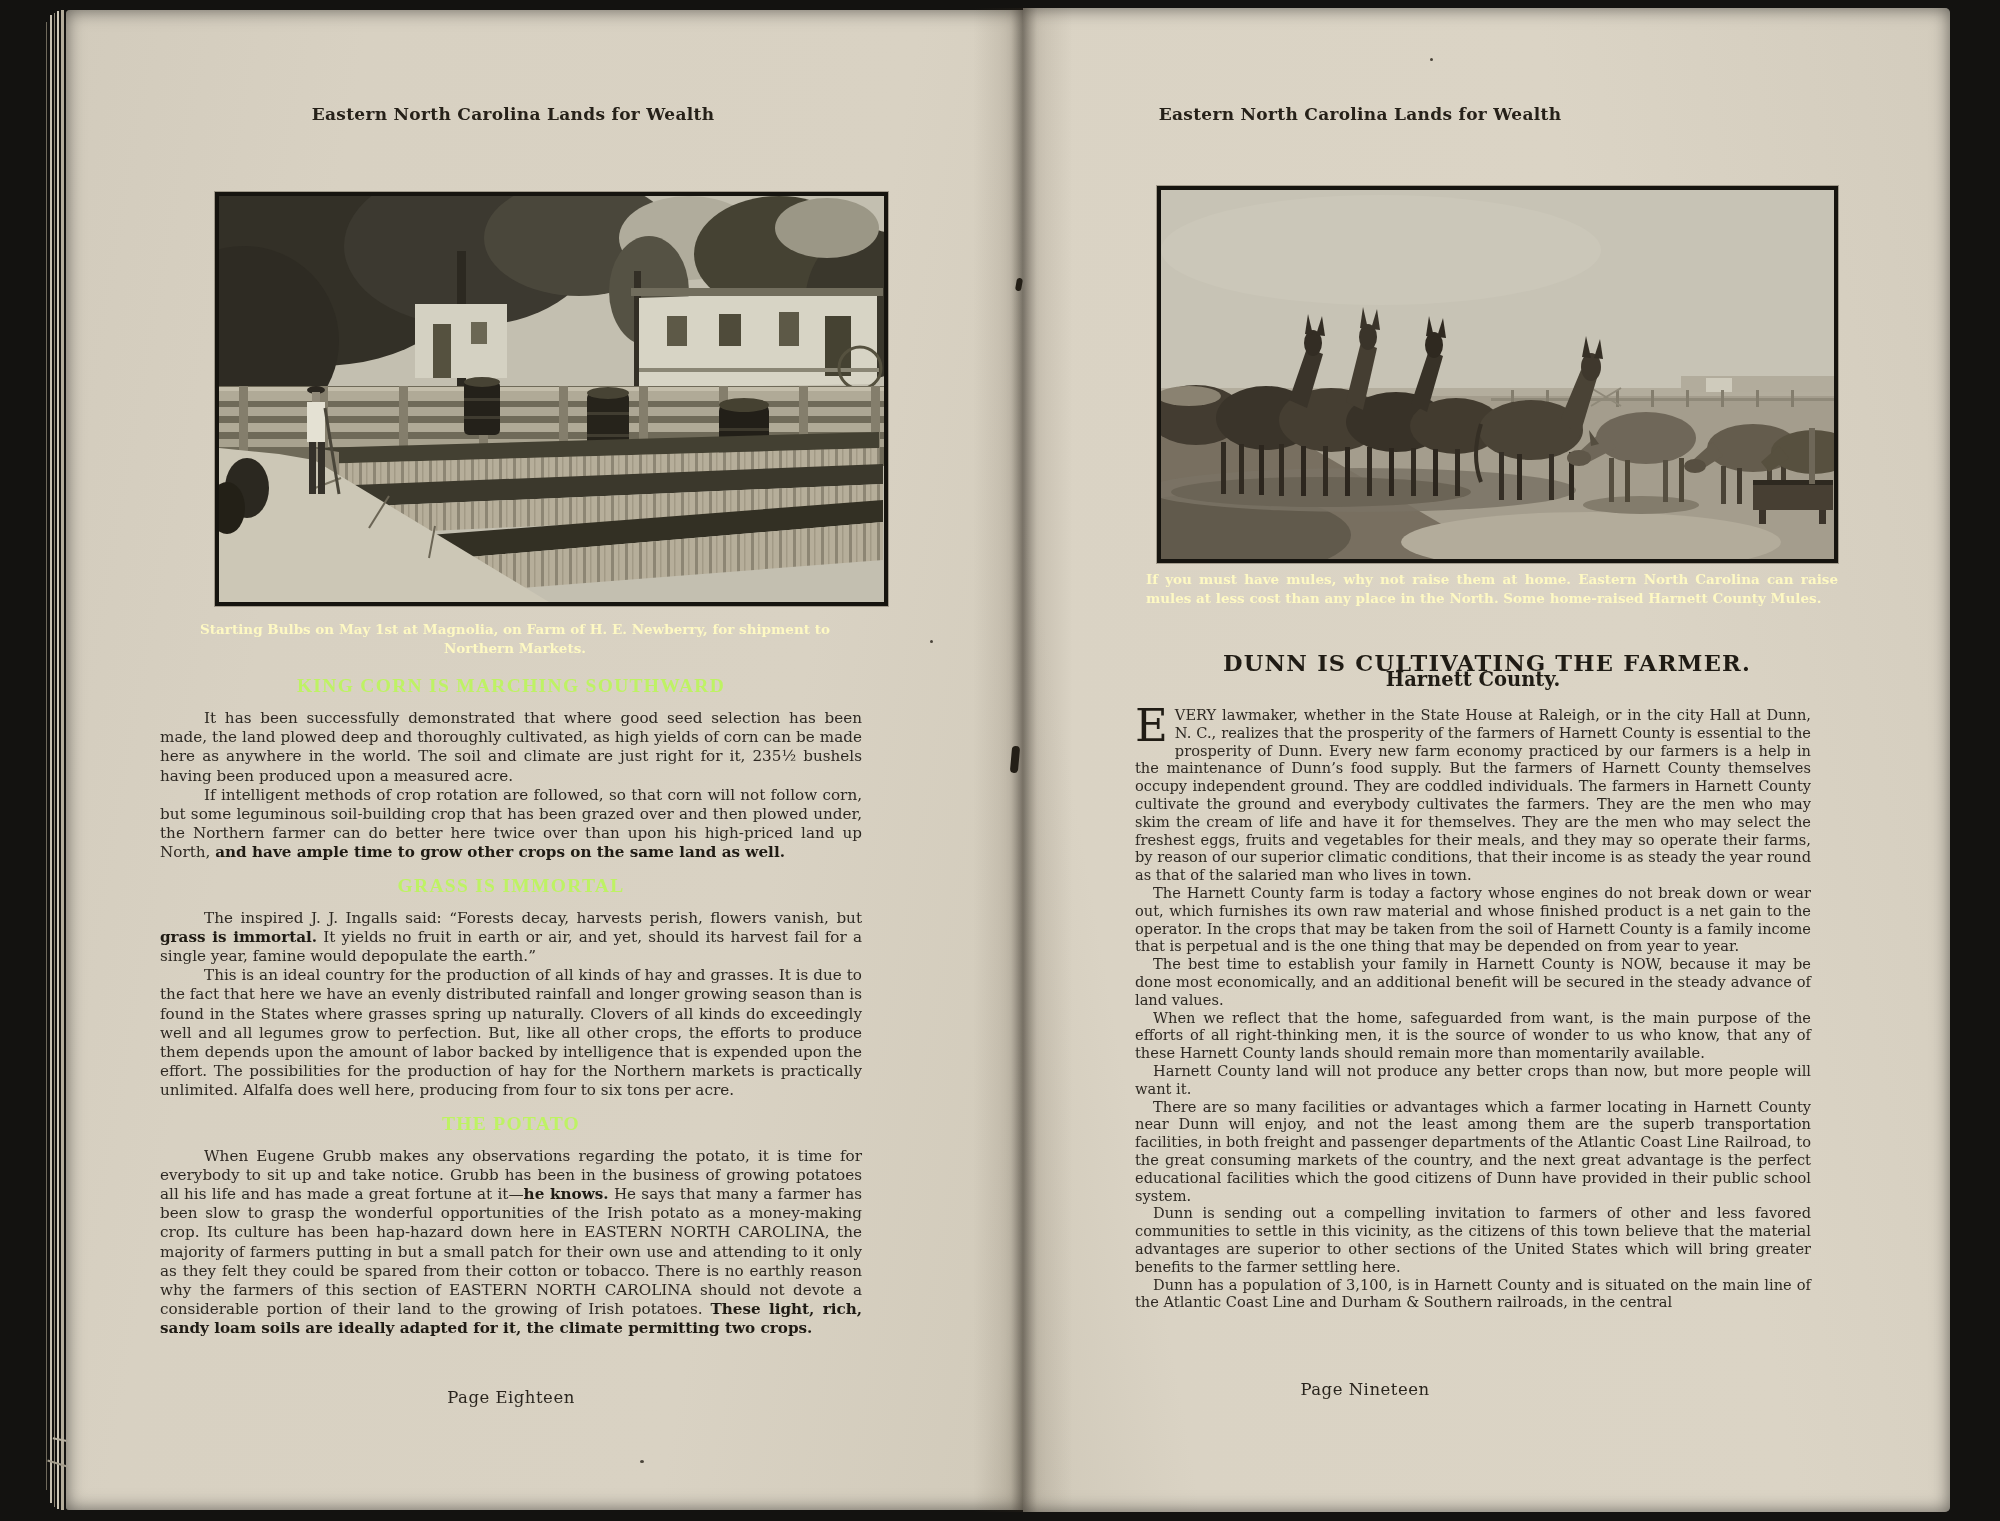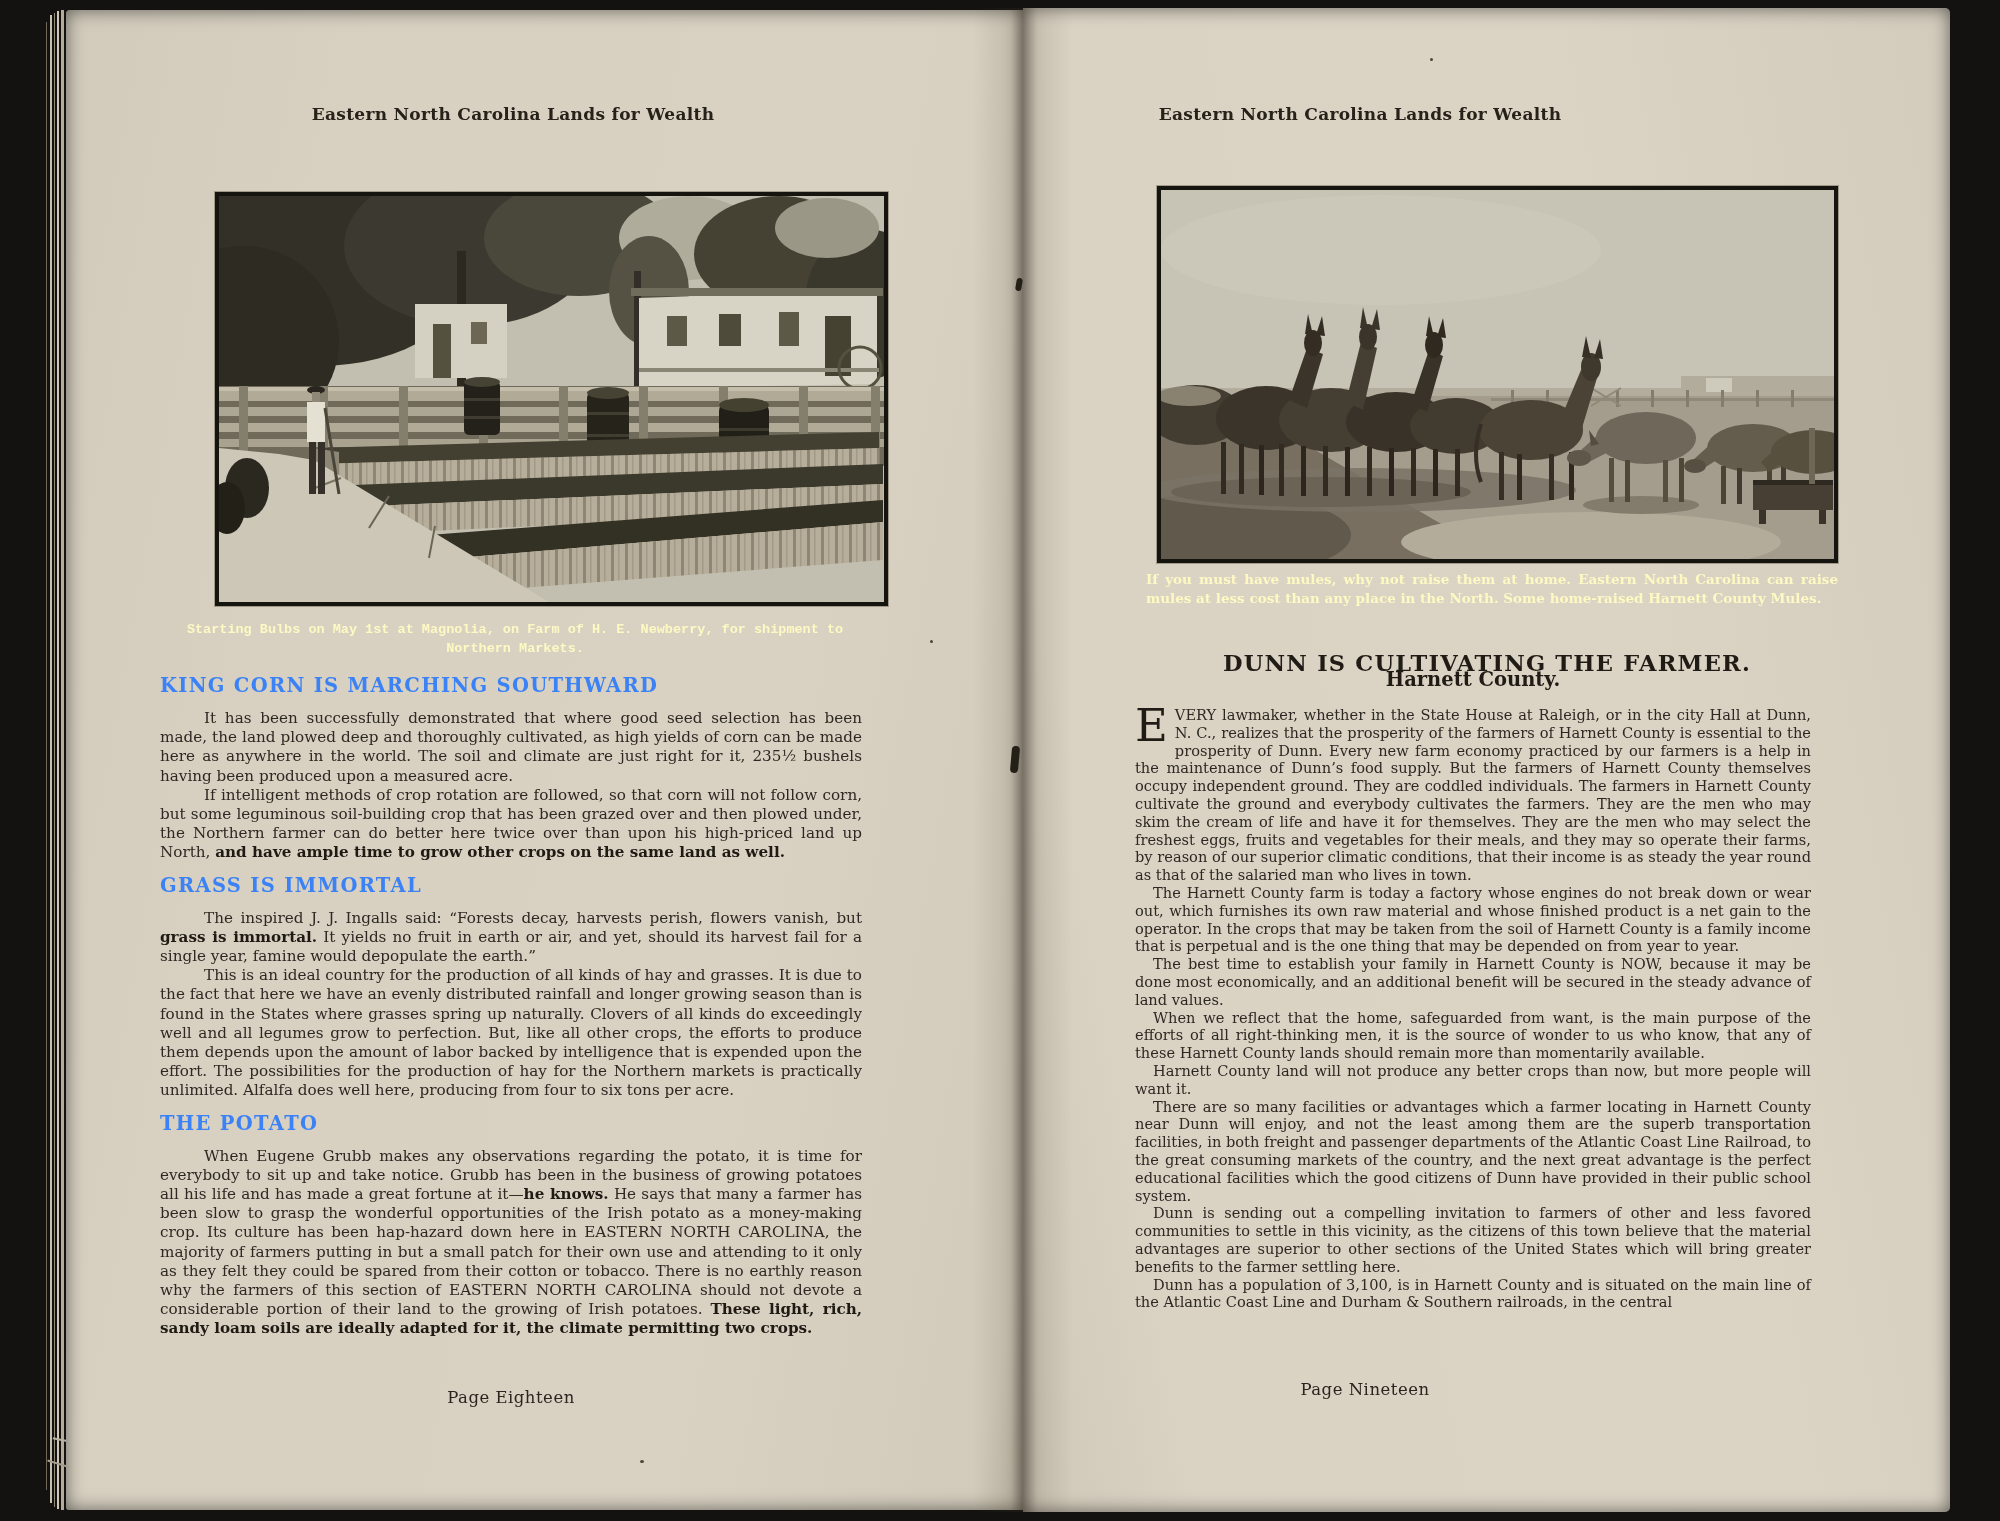--- a/index.html
+++ b/index.html
@@ -150,7 +150,7 @@
     </svg>
   </div>
 
-  <div class="caption cap-center" style="left:168px;top:620px;width:694px;font-family:Liberation Mono, monospace;">Starting Bulbs on May 1st at Magnolia, on Farm of H. E. Newberry, for shipment to Northern Markets.</div>
+  <div class="caption cap-center" style="left:168px;top:620px;width:694px;">Starting Bulbs on May 1st at Magnolia, on Farm of H. E. Newberry, for shipment to Northern Markets.</div>
 
   <div class="col col-left" style="left:160px;top:674px;width:702px;">
     <h2 class="sect">KING CORN IS MARCHING SOUTHWARD</h2>

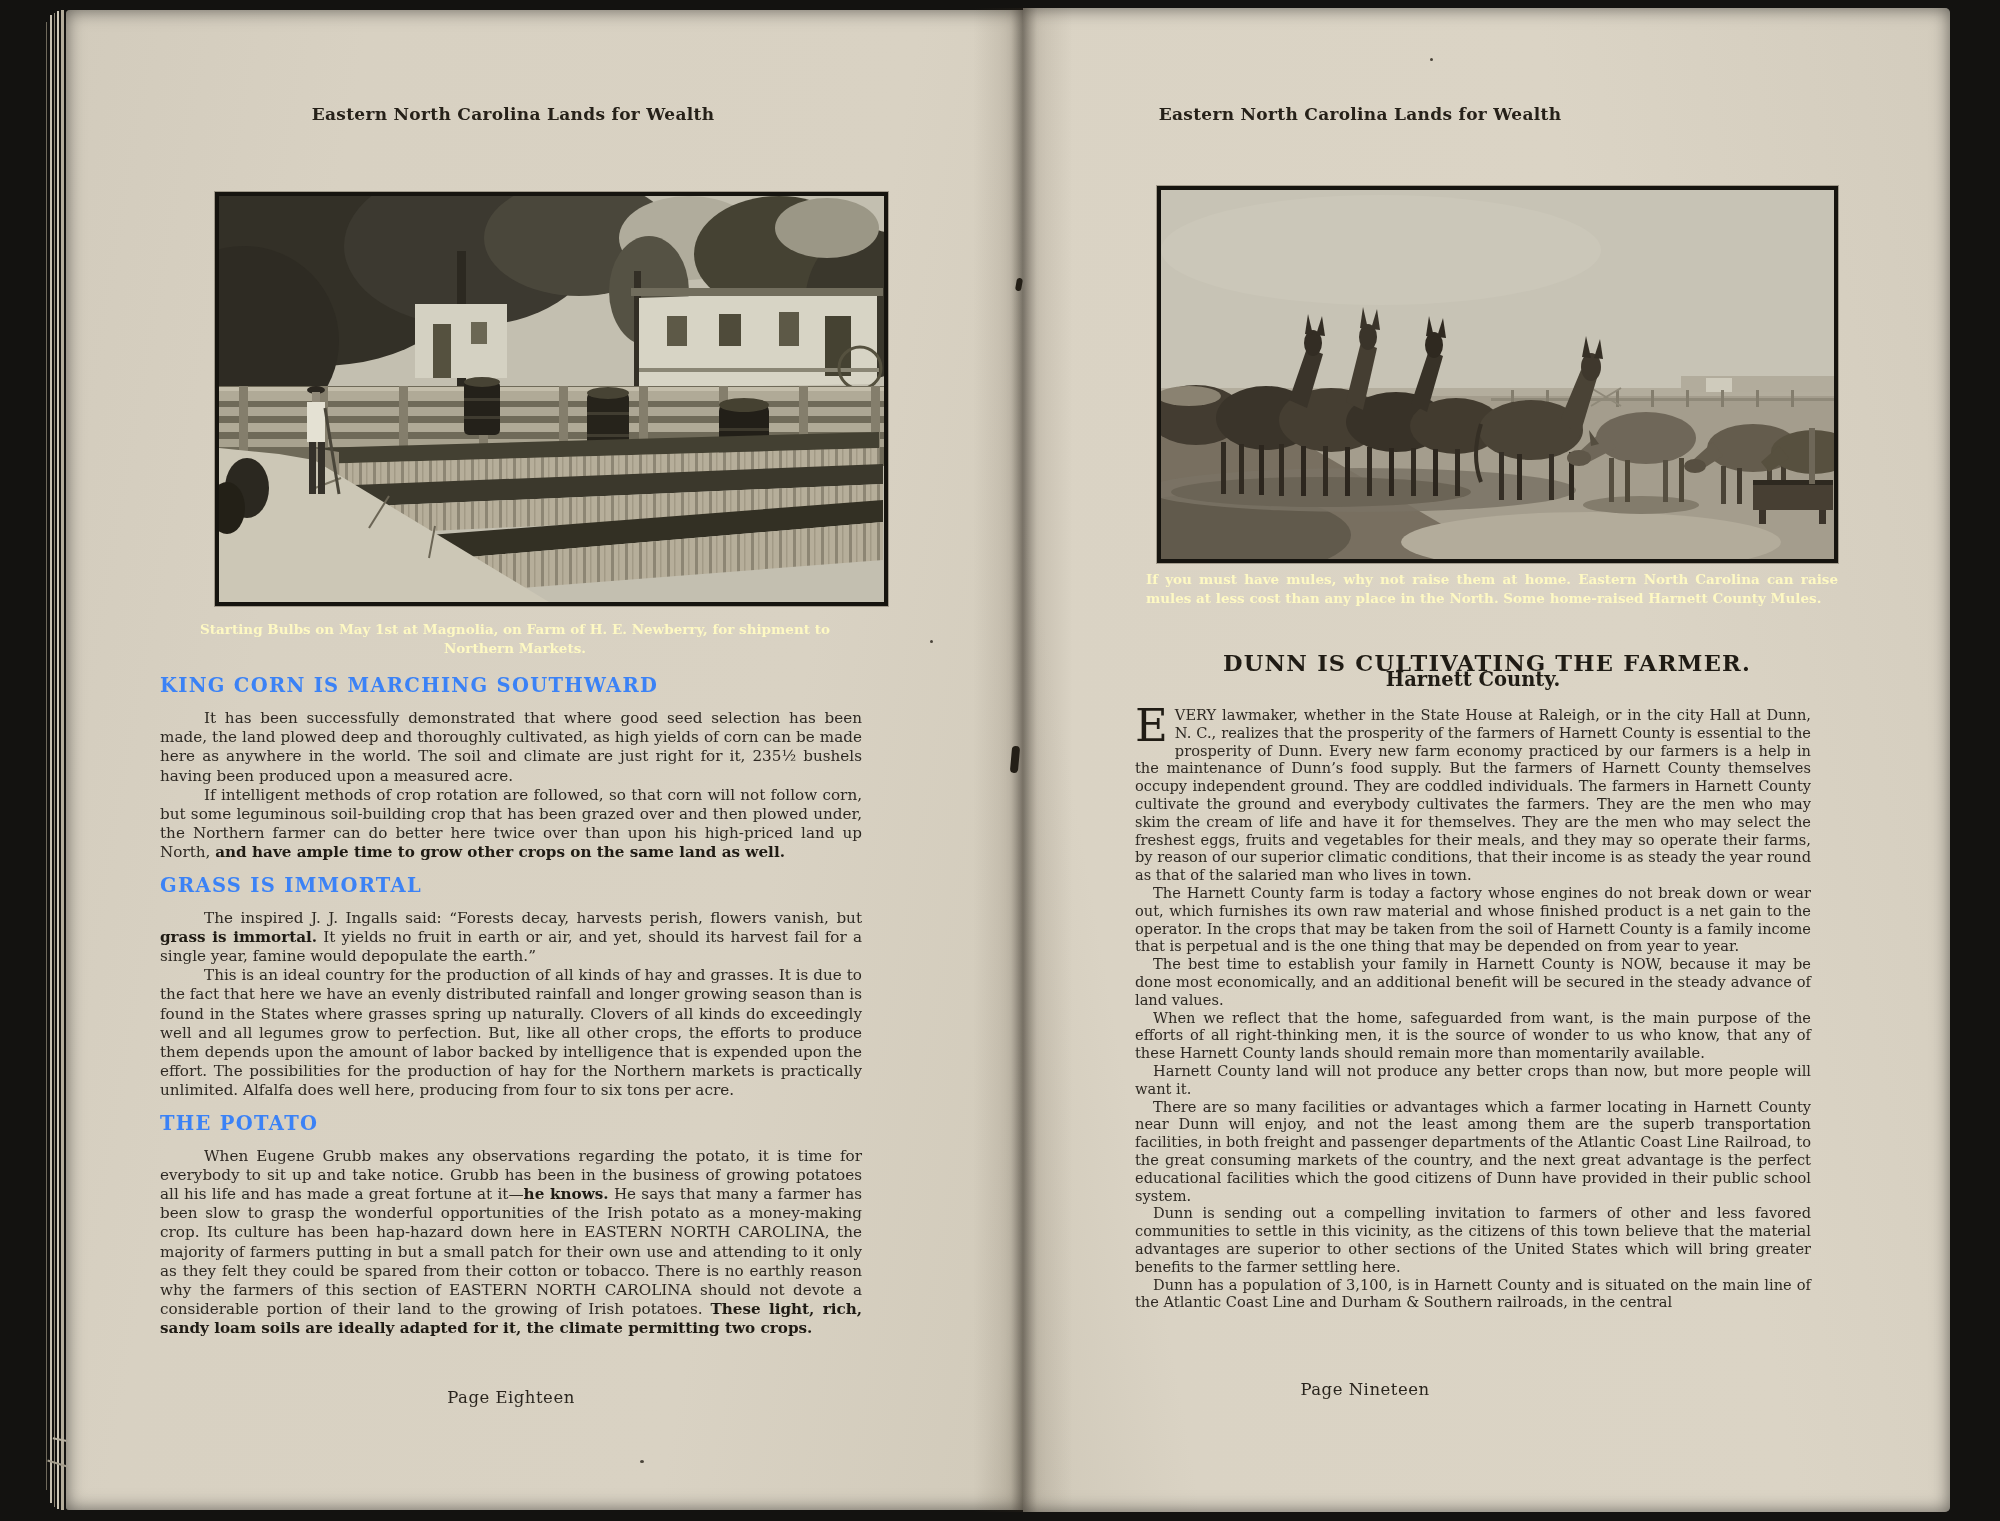--- a/index.html
+++ b/index.html
@@ -25,7 +25,7 @@
   .cap-center{text-align:center;}
   .cap-justify{text-align:justify;}
   .col{position:absolute;}
-  h2.sect{font-size:19.5px;line-height:23px;font-weight:bold;letter-spacing:1.3px;text-align:left;color:#3b82f6;margin:0 0 12px 0;}
+  h2.sect{font-size:19.5px;line-height:23px;font-weight:bold;letter-spacing:1.3px;text-align:center;color:#bef264;margin:0 0 12px 0;font-family:Liberation Serif, serif;}
   h2.mid{margin:11px 0 12px 0;}
   h2.main-head{position:absolute;font-size:22.5px;line-height:26px;font-weight:bold;letter-spacing:1.2px;text-align:center;color:#201c15;margin:14px;}
   h3.sub-head{position:absolute;font-size:19.5px;line-height:23px;font-weight:bold;text-align:center;color:#201c15;margin:0;}

